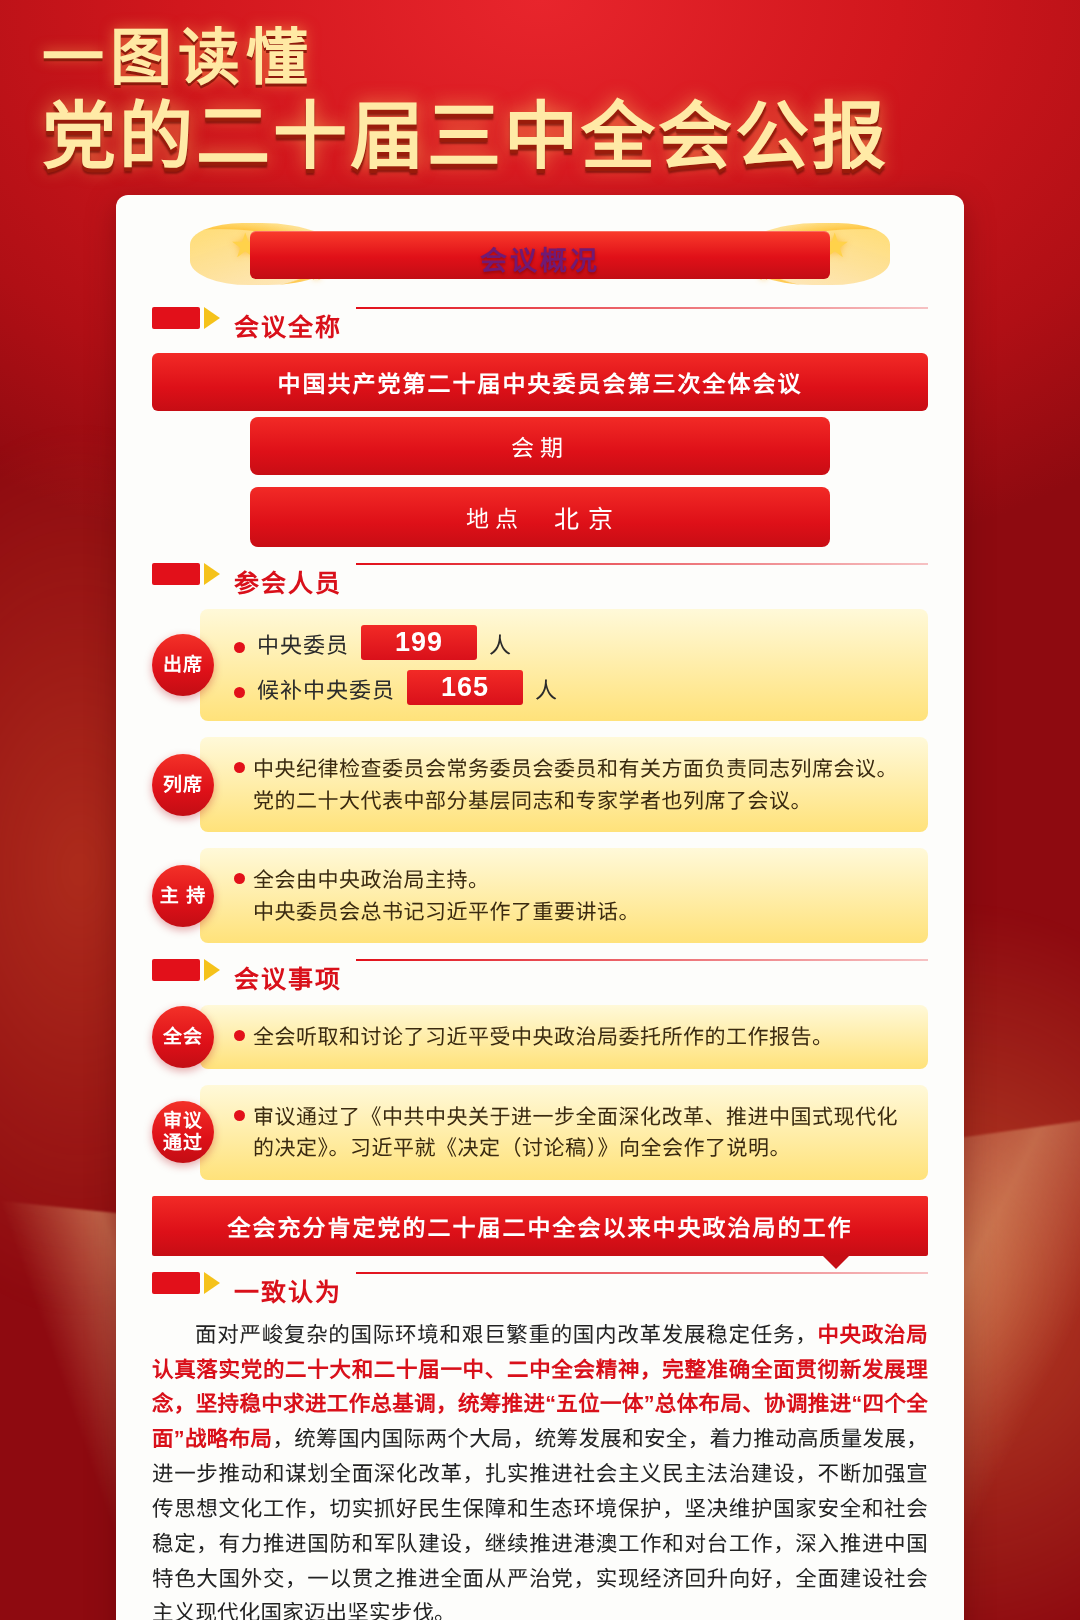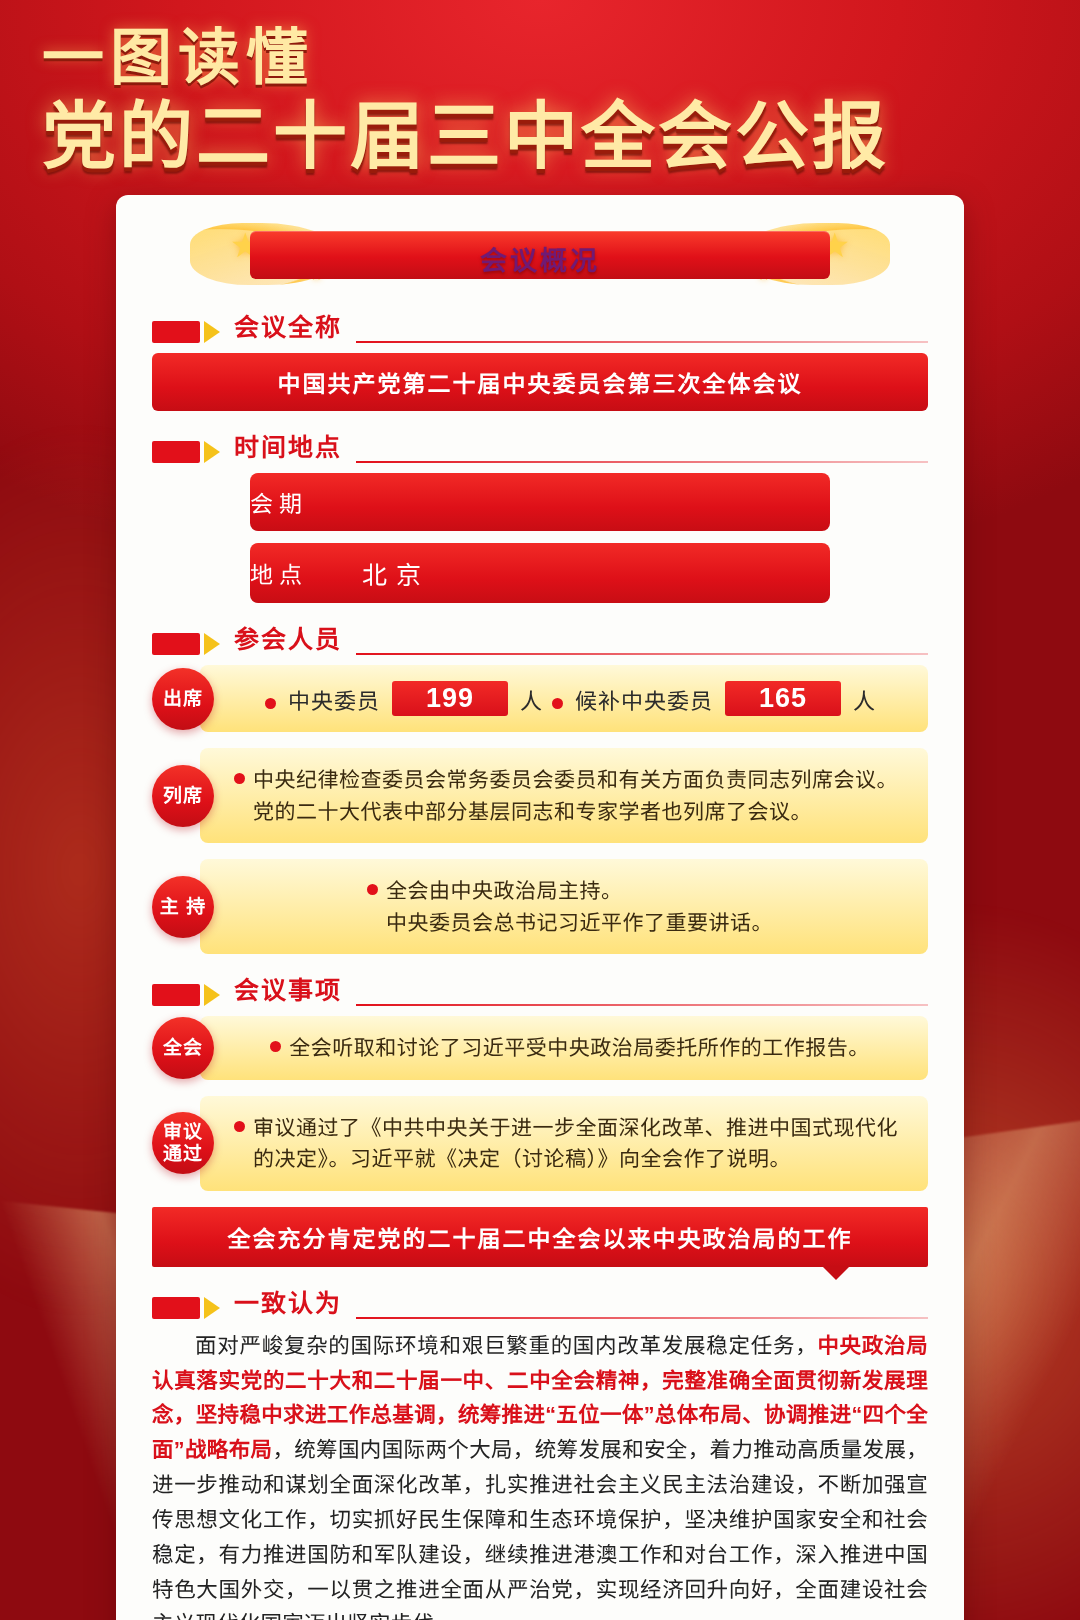--- a/index.html
+++ b/index.html
@@ -161,7 +161,7 @@
   
   .sec-head {
     display: flex;
-    align-items: flex-end;
+    align-items: flex-start;
     margin: 16px 36px 10px;
   }
   .blk {

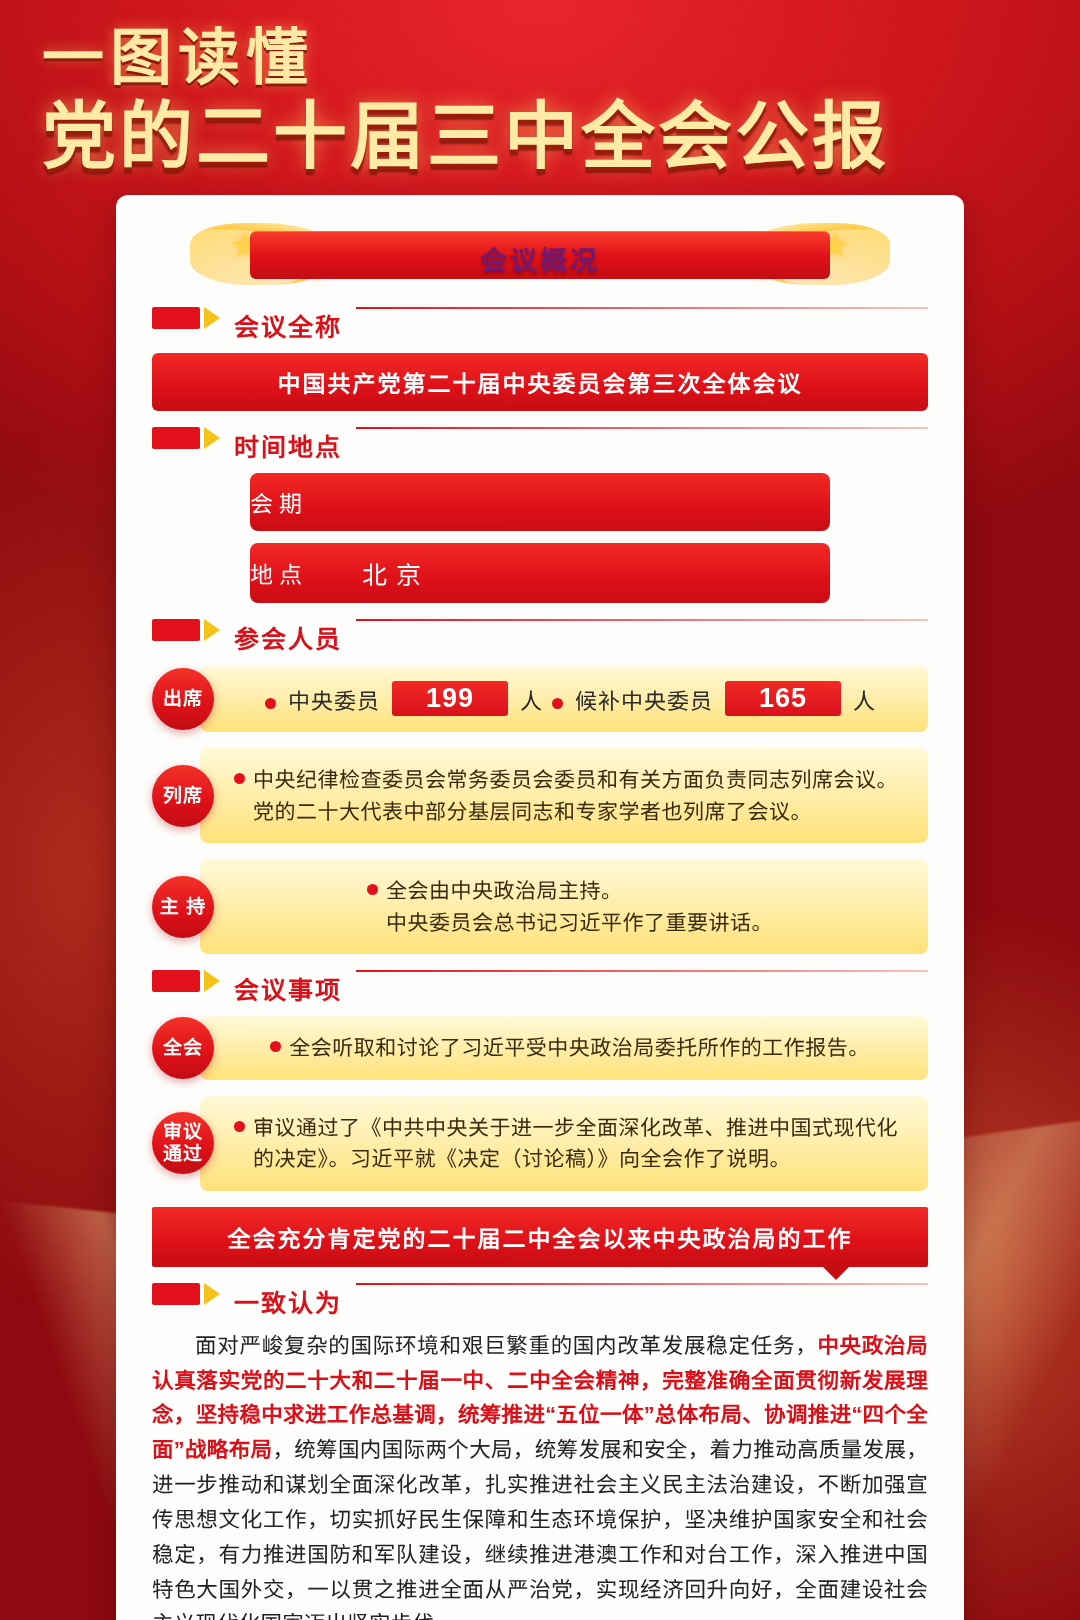--- a/index.html
+++ b/index.html
@@ -384,12 +384,6 @@
     </div>
     <div class="red-bar">中国共产党第二十届中央委员会第三次全体会议</div>
 
-    <div class="sec-head">
-      <div class="blk"></div>
-      <div class="arrow"></div>
-      <div class="sec-title">时间地点</div>
-      <div class="sec-rule"></div>
-    </div>
     <div class="pill">
       <span class="lbl">会期</span>
     </div>

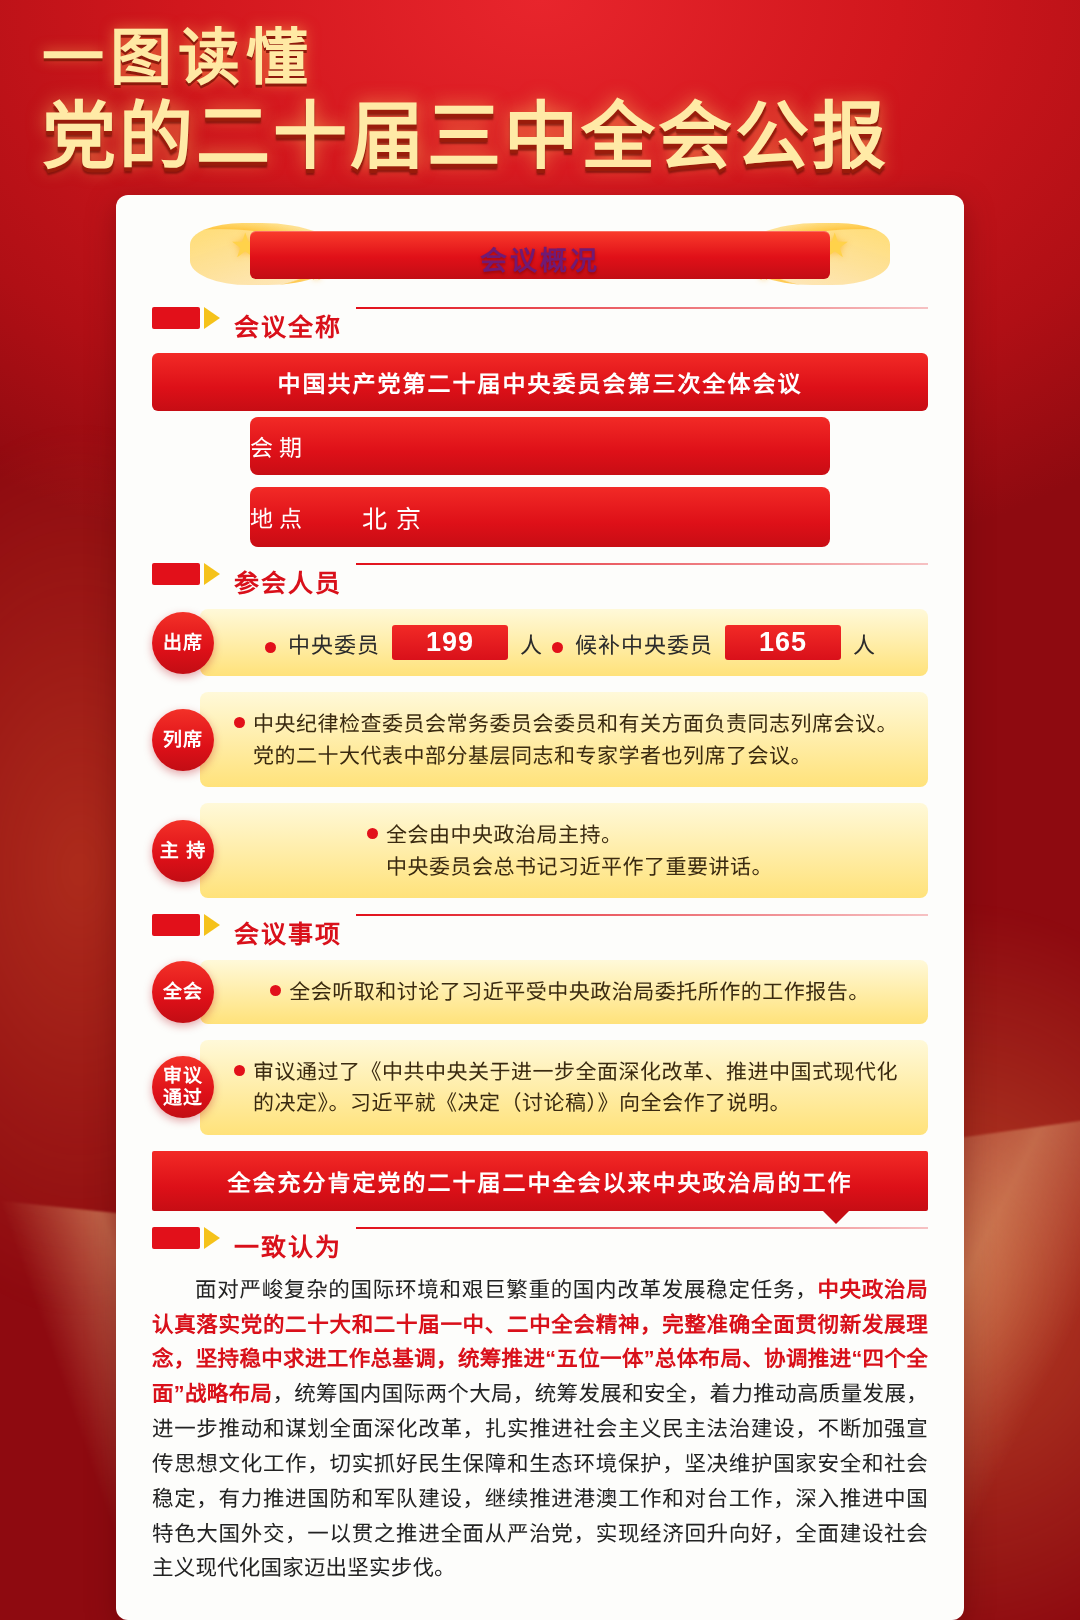--- a/index.html
+++ b/index.html
@@ -213,9 +213,9 @@
     color: #fff;
     display: flex;
     align-items: center;
-    justify-content: flex-start;
+    justify-content: center;
     padding: 12px 0;
-    gap: 54px;
+    gap: 30px;
   }
   .pill .lbl {
     font-size: 23px;

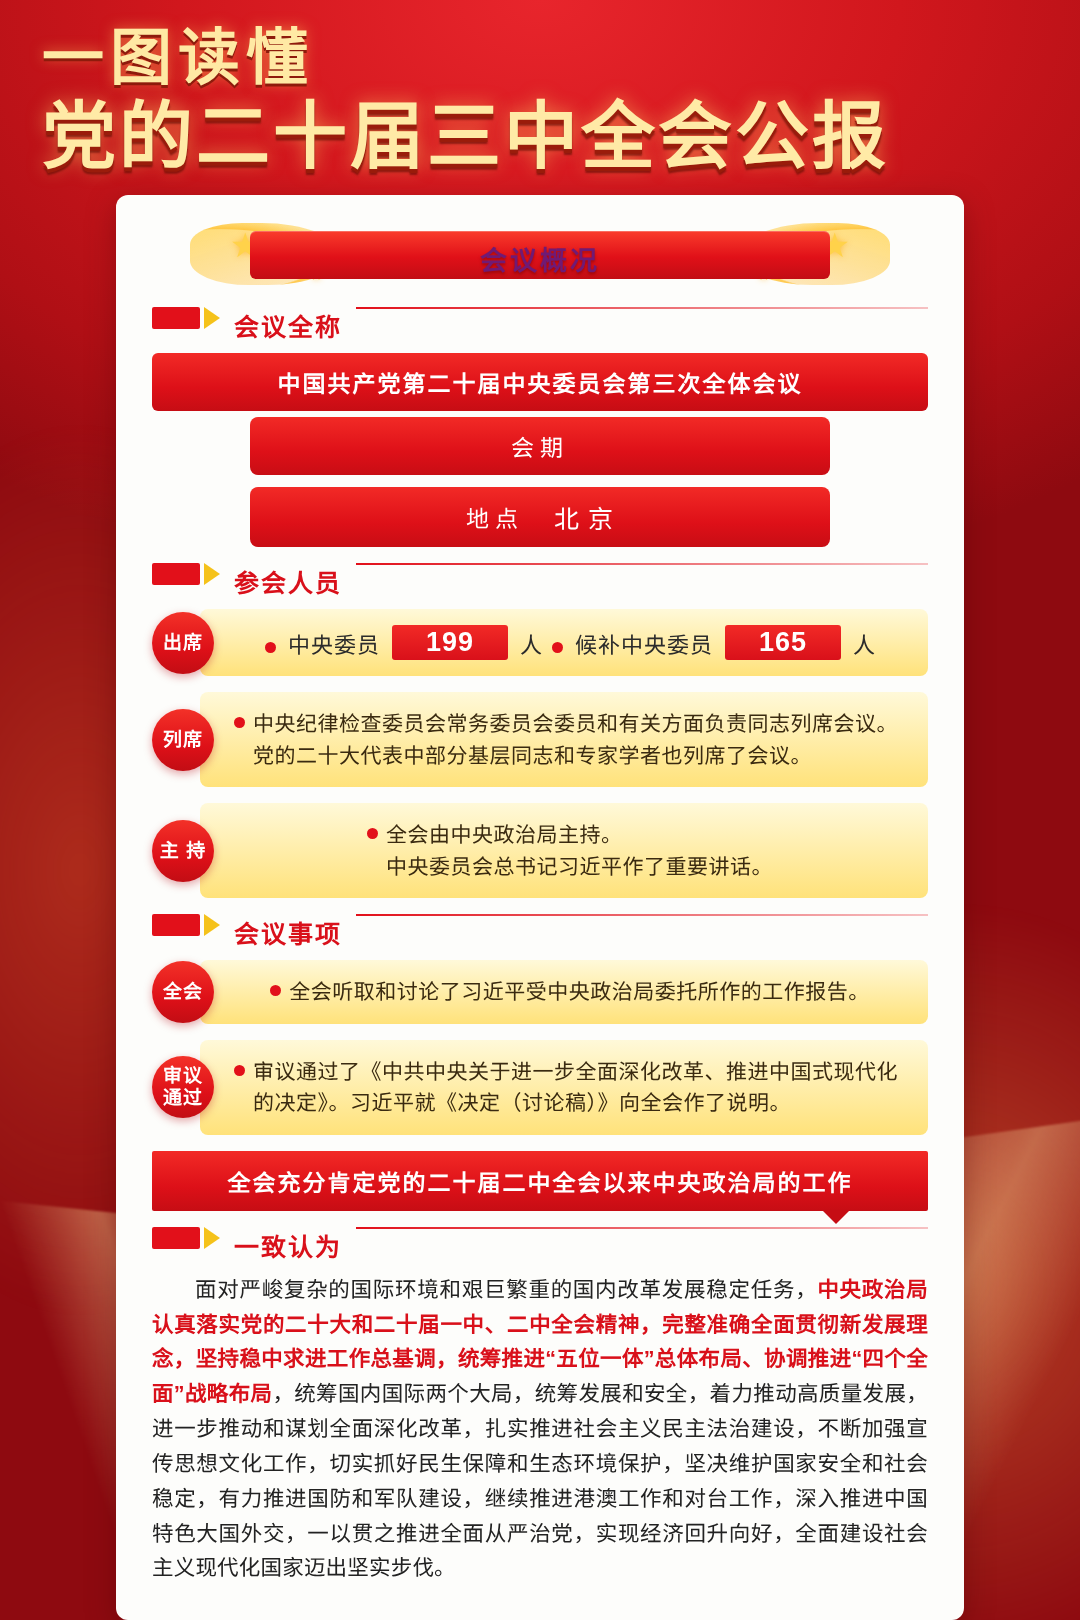--- a/index.html
+++ b/index.html
@@ -258,6 +258,7 @@
     border-radius: 8px;
     padding: 16px 22px 16px 34px;
     display: flex;
+    flex-direction: column;
     justify-content: center;
     gap: 10px;
   }

